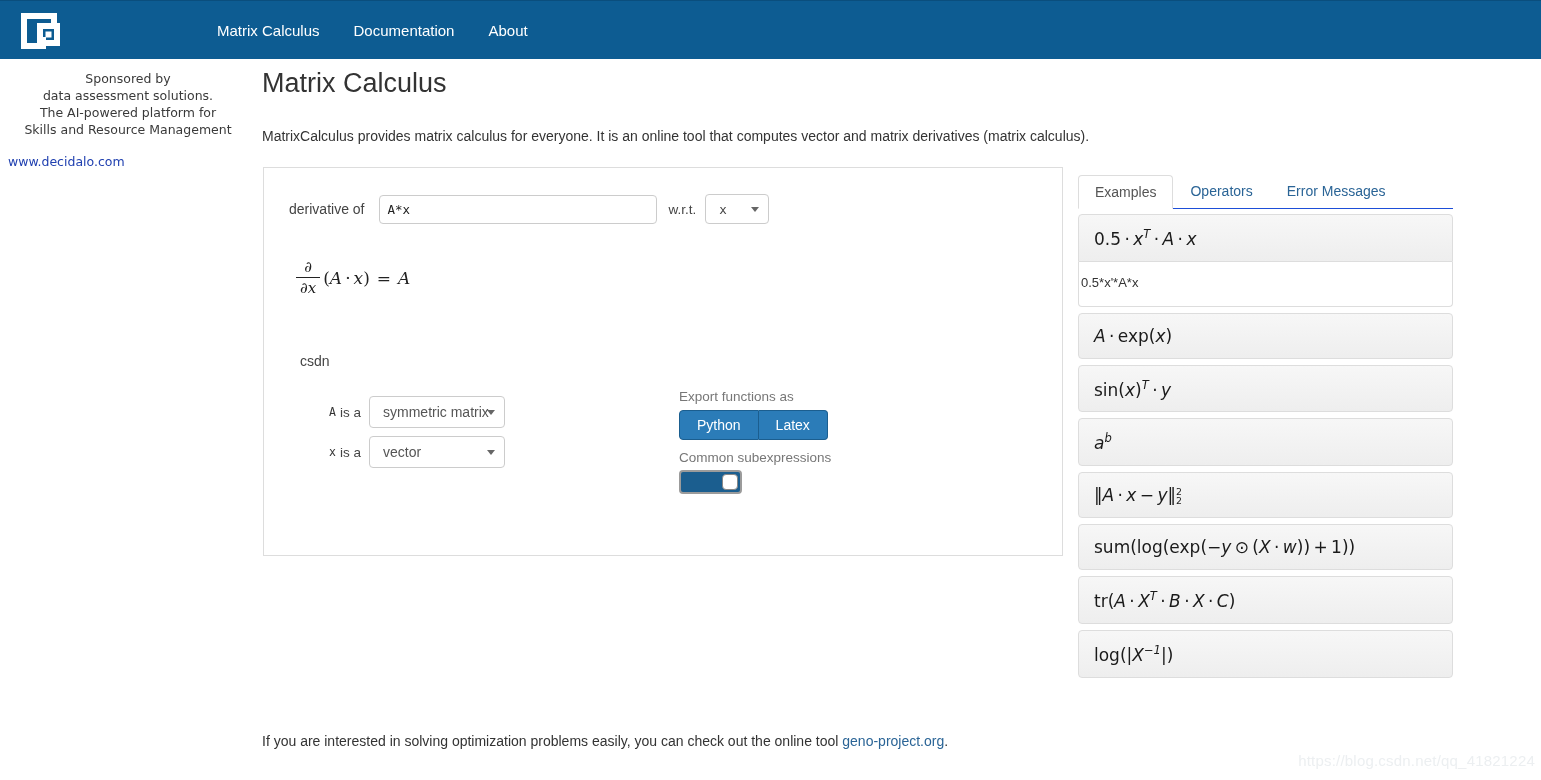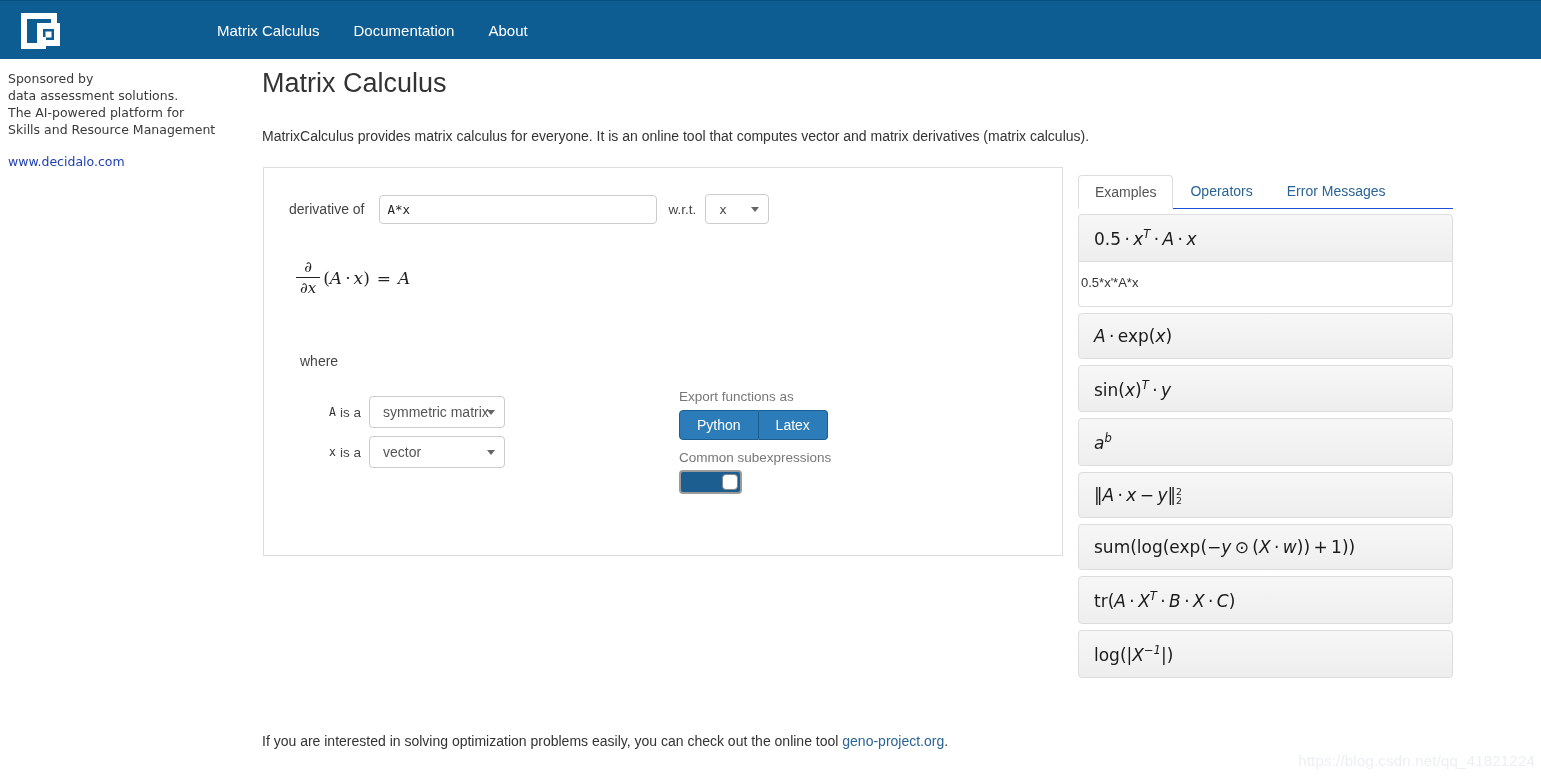--- a/index.html
+++ b/index.html
@@ -48,6 +48,7 @@
     color: #3a3a3a;
     line-height: 17px;
     white-space: pre-line;
+    text-align: center;
   }
   .sponsor-link {
     display: block;

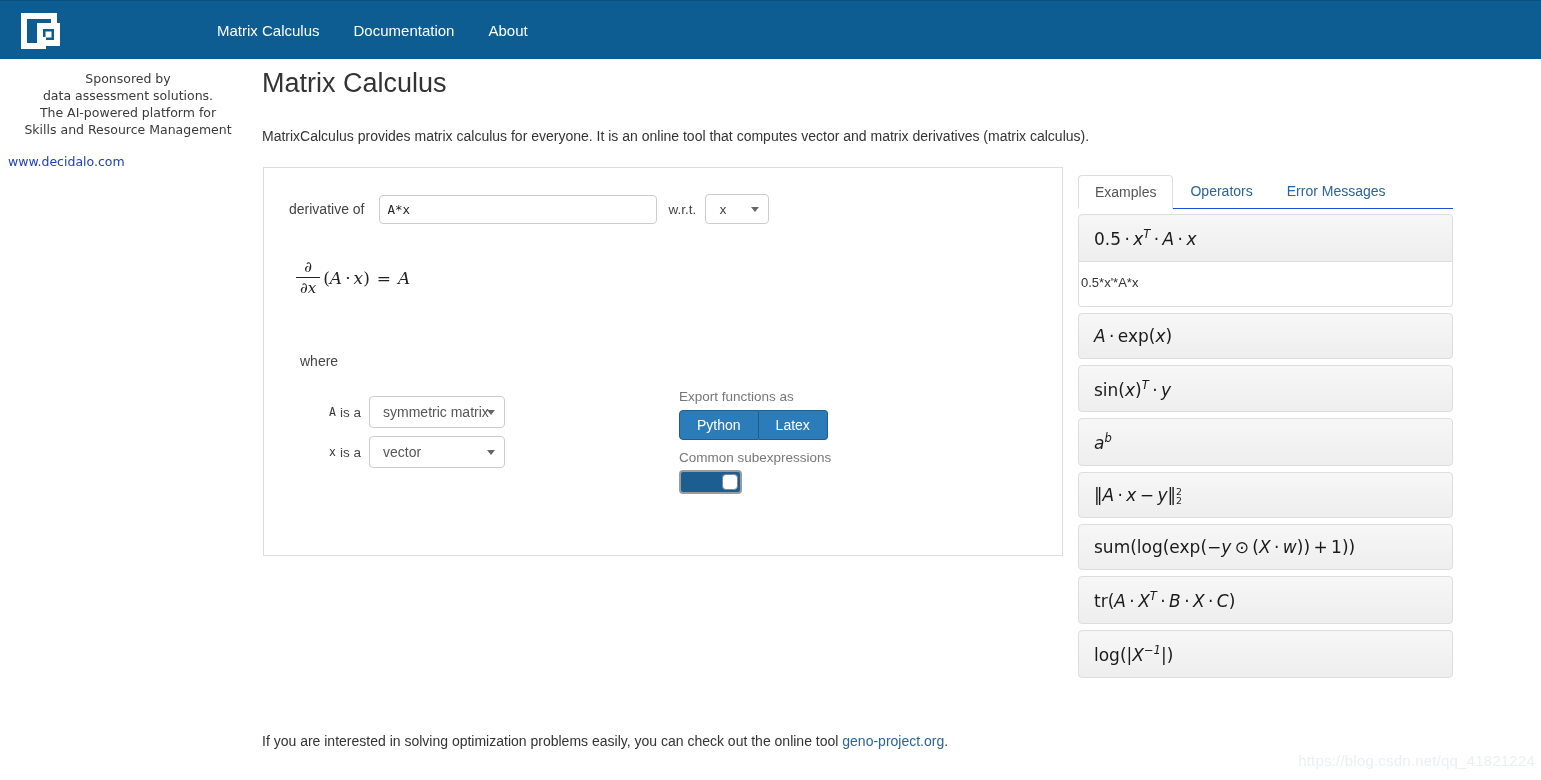--- a/index.html
+++ b/index.html
@@ -342,7 +342,7 @@
     </span>
   </div>
 
-  <div class="where-label">where</div>
+  <div class="where-label">csdn</div>
 
   <div class="where-rows">
     <div class="where-row">

